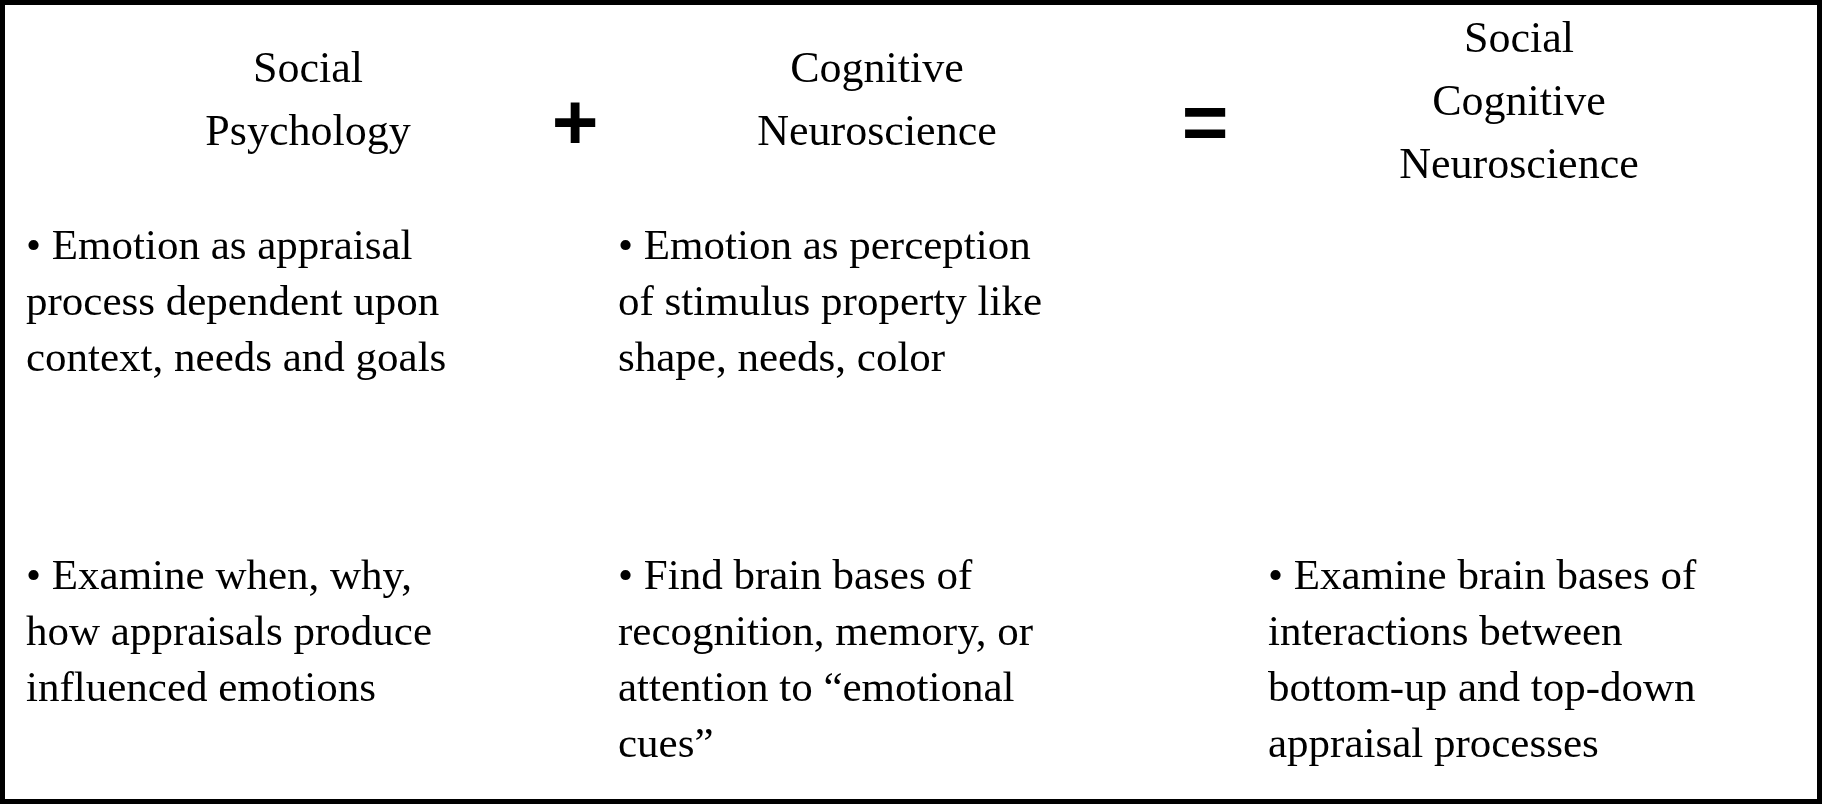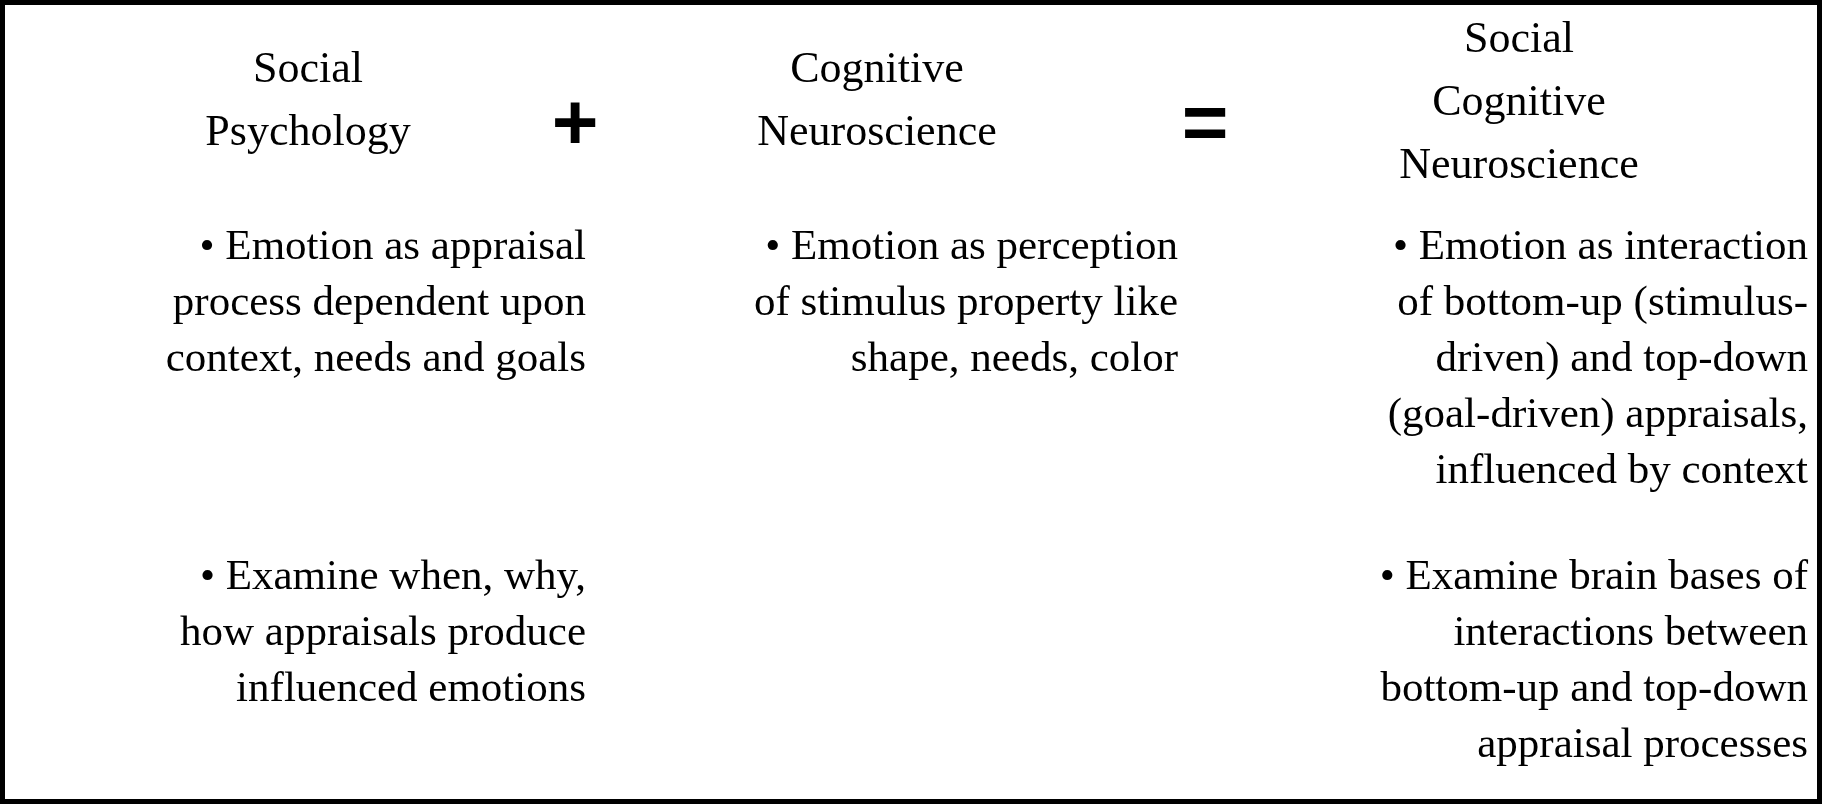--- a/index.html
+++ b/index.html
@@ -48,7 +48,7 @@
     font-size: 43px;
     line-height: 56px;
     white-space: pre-line;
-    text-align: right;
+    text-align: left;
   }
   #r1c1 { left: 26px;   top: 217px; width: 560px; }
   #r1c2 { left: 618px;  top: 217px; width: 560px; }

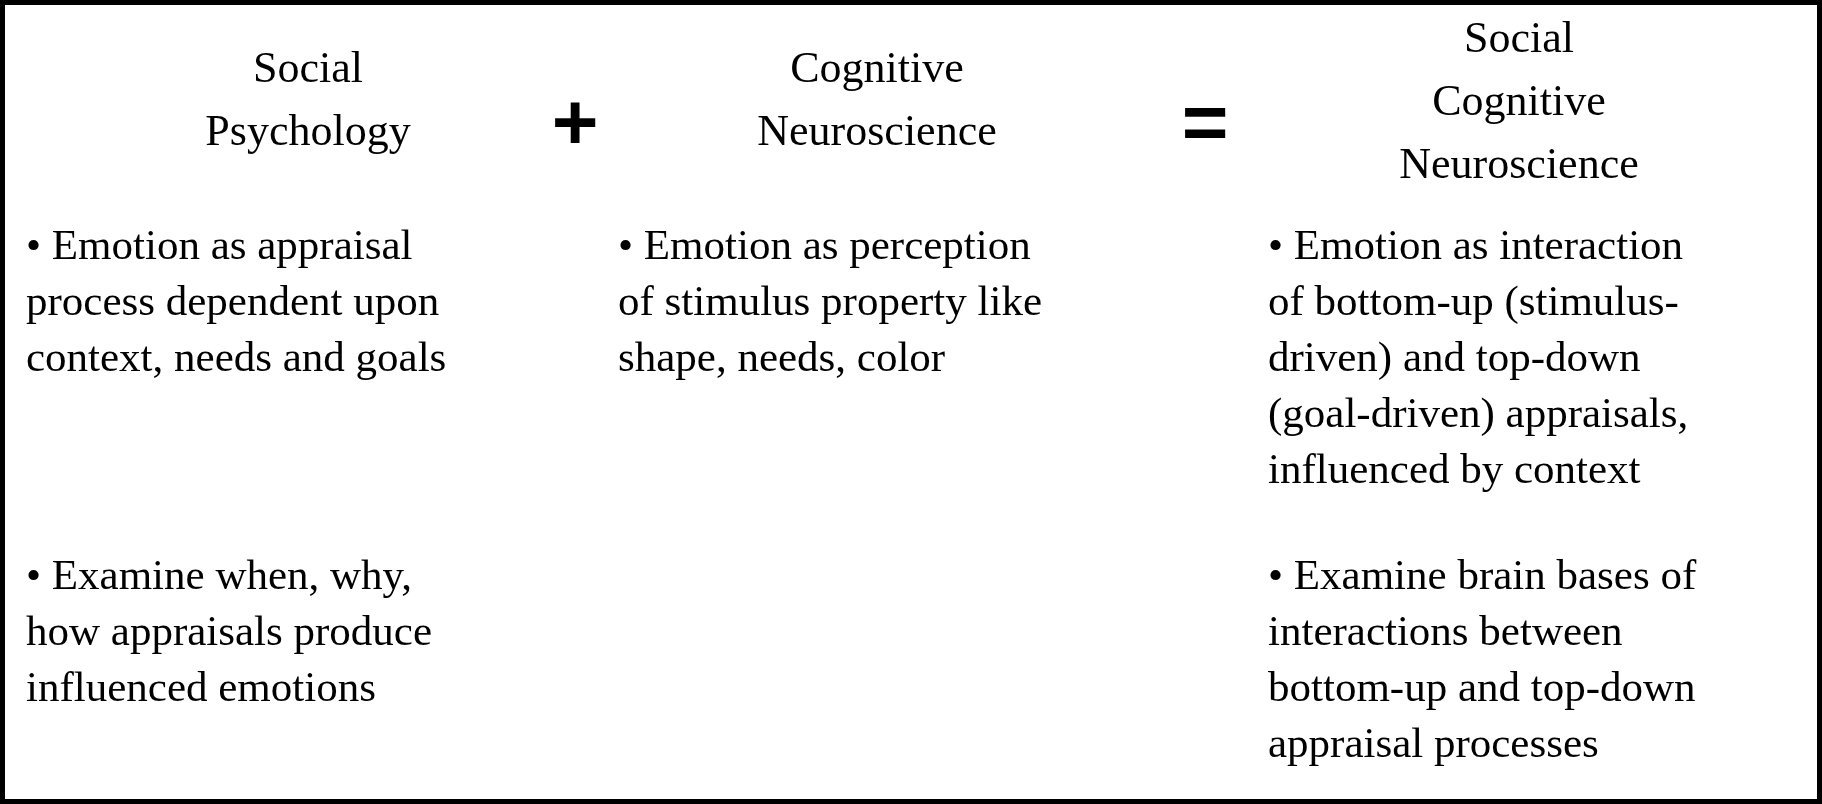--- a/index.html
+++ b/index.html
@@ -85,11 +85,6 @@
 of stimulus property like
 shape, needs, color</div>
 
-  <div class="cell" id="r1c3">• Emotion as interaction
-of bottom-up (stimulus-
-driven) and top-down
-(goal-driven) appraisals,
-influenced by context</div>
 
   <div class="cell" id="r2c1">• Examine when, why,
 how appraisals produce

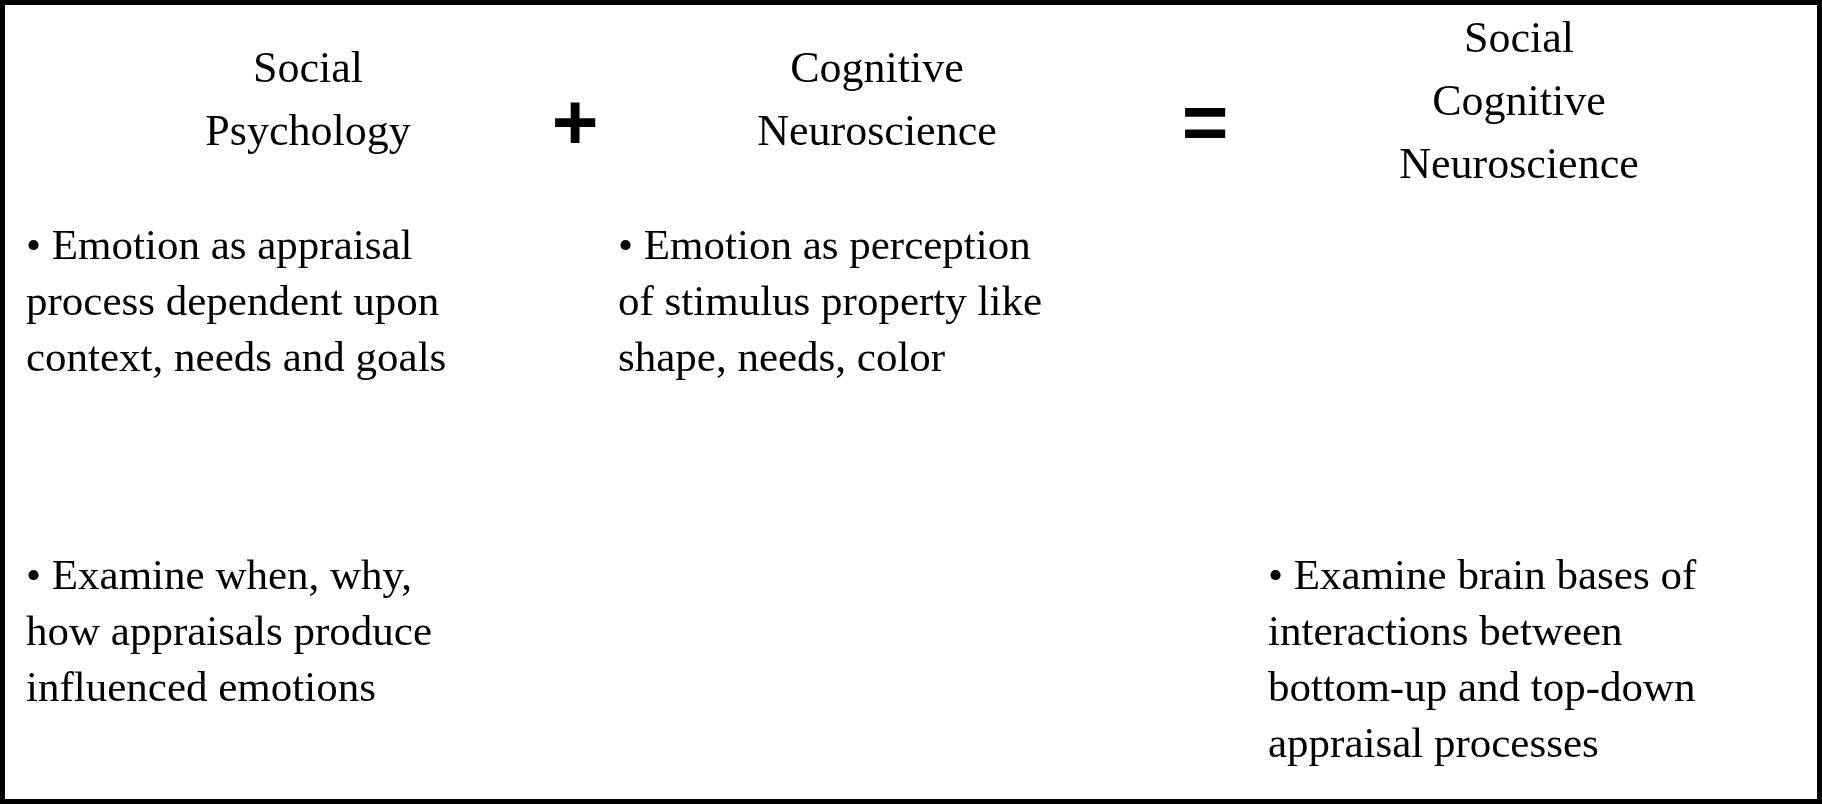--- a/index.html
+++ b/index.html
@@ -90,6 +90,10 @@
 how appraisals produce
 influenced emotions</div>
 
+  <div class="cell" id="r2c2">• Find brain bases of
+recognition, memory, or
+attention to “emotional
+cues”</div>
 
   <div class="cell" id="r2c3">• Examine brain bases of
 interactions between

